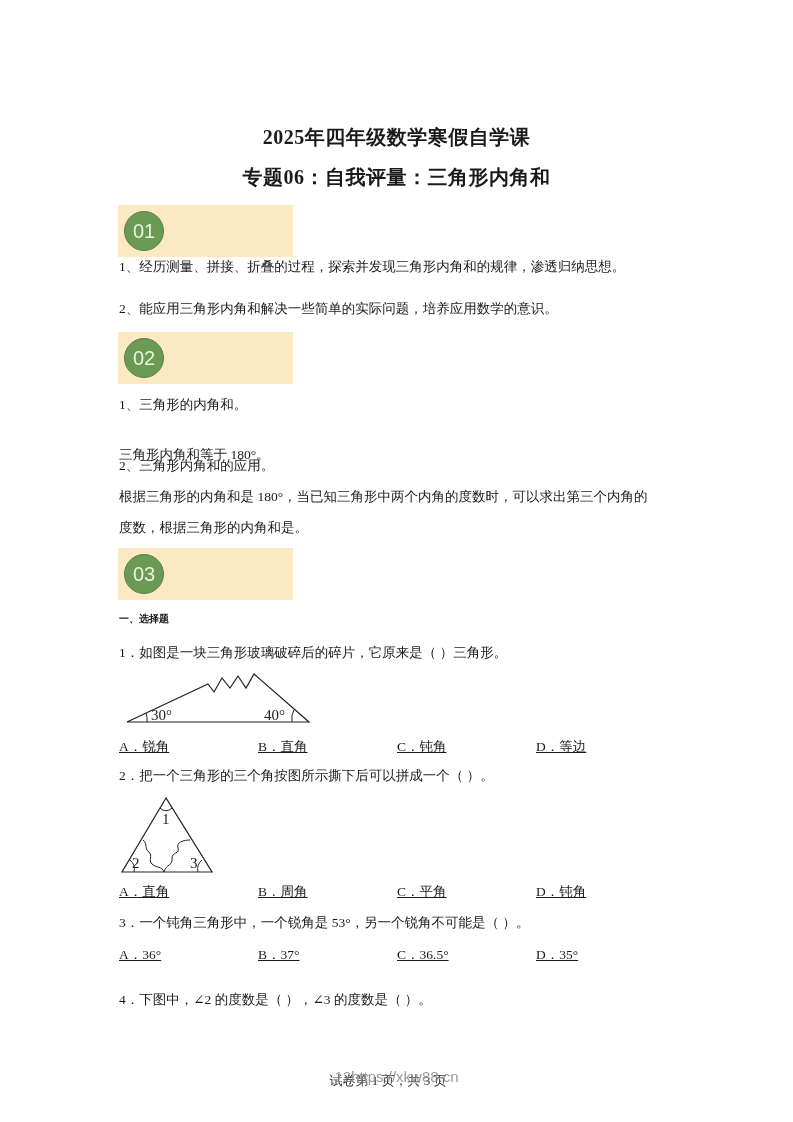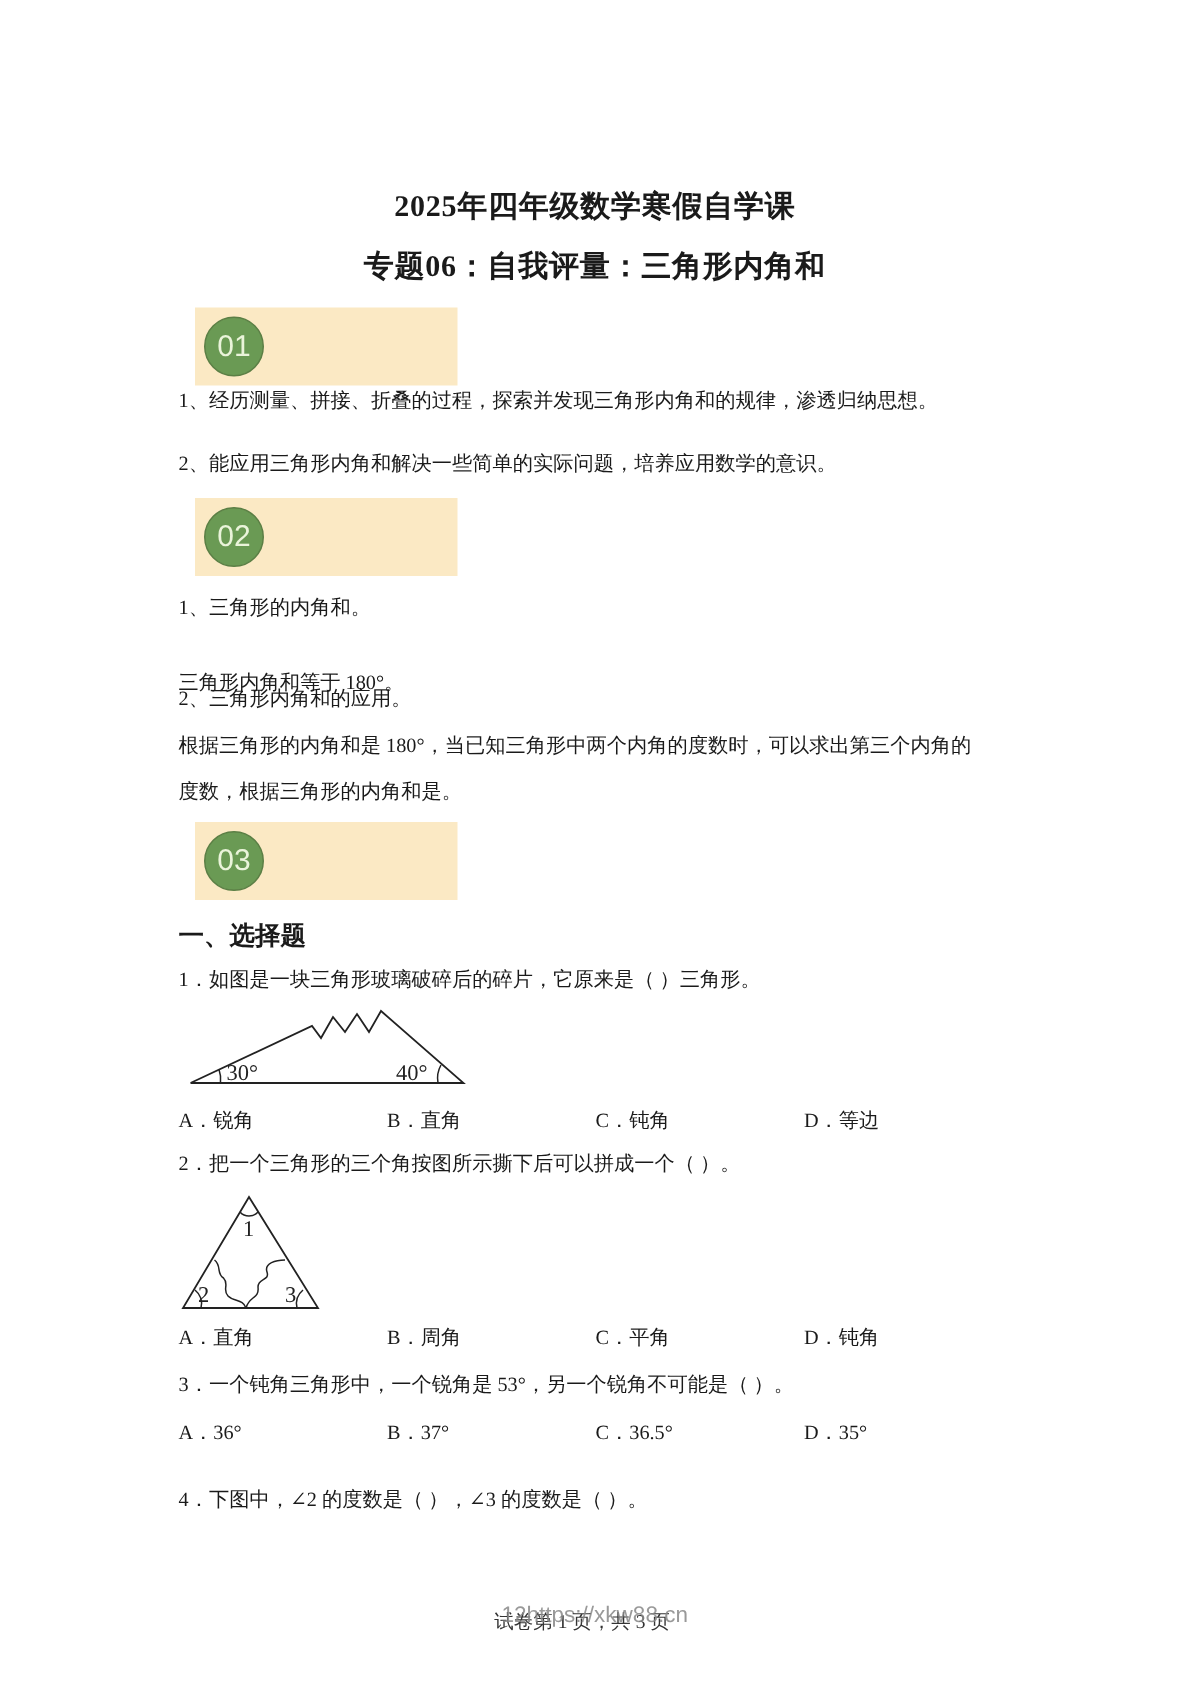--- a/index.html
+++ b/index.html
@@ -10,7 +10,7 @@
               font-family: "Liberation Serif", "DejaVu Serif", serif; letter-spacing: 0.5px; }
     .title2 { left: 0; width: 793px; top: 164px; text-align: center; font-size: 20px; font-weight: bold;
               font-family: "Liberation Serif", "DejaVu Serif", serif; letter-spacing: 0.5px; }
-    .banner { height: 52px; width: 175px; background: #fbe9c4; left: 118px; display: flex; align-items: center; margin-left: 12px; }
+    .banner { height: 52px; width: 175px; background: #fbe9c4; left: 118px; display: flex; align-items: center; }
     .badge { width: 40px; height: 40px; border-radius: 50%; background: #6a9a54; border: 1px solid #5b7f45;
              color: #eaf4da; font-family: "Liberation Sans", "DejaVu Sans", sans-serif; font-size: 20px;
              display: flex; align-items: center; justify-content: center; margin-left: 6px; box-sizing: border-box; }

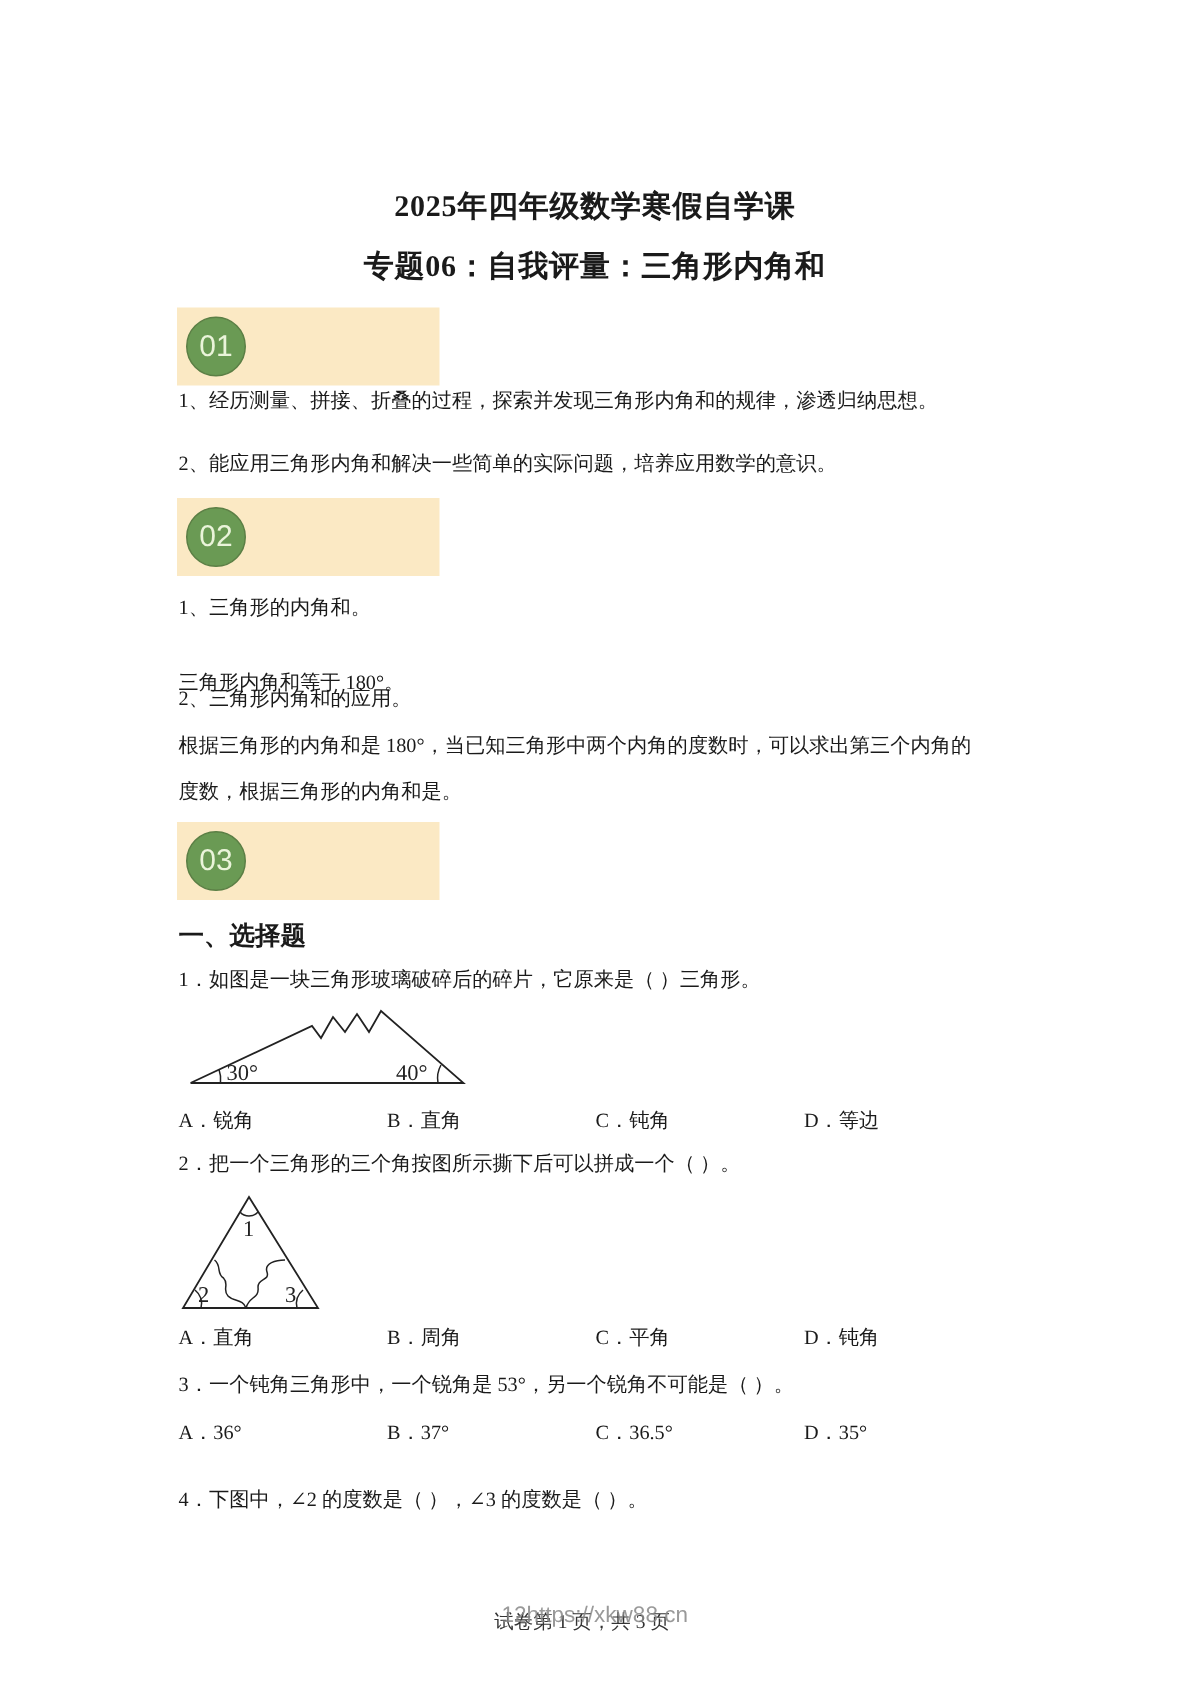--- a/index.html
+++ b/index.html
@@ -17,7 +17,7 @@
     .banner-text { color: #d83a2e; font-size: 29px; font-weight: bold; margin-left: 6px; letter-spacing: 1px;
                    font-family: "DejaVu Sans", "Liberation Sans", sans-serif; }
     .line { left: 119px; font-size: 13.5px; white-space: nowrap; }
-    .bold { font-weight: bold; font-family: "DejaVu Sans", "Liberation Sans", sans-serif; font-size: 17px; }
+    .bold { font-weight: bold; font-family: "DejaVu Sans", "Liberation Sans", sans-serif; font-size: 10px; }
     .opt { font-size: 13.5px; white-space: nowrap; }
     .footer { left: 0; width: 776px; top: 1072px; text-align: center; font-size: 13px; color: #333; }
     .watermark { left: 0; width: 793px; top: 1068px; text-align: center; font-size: 15px; color: #888;

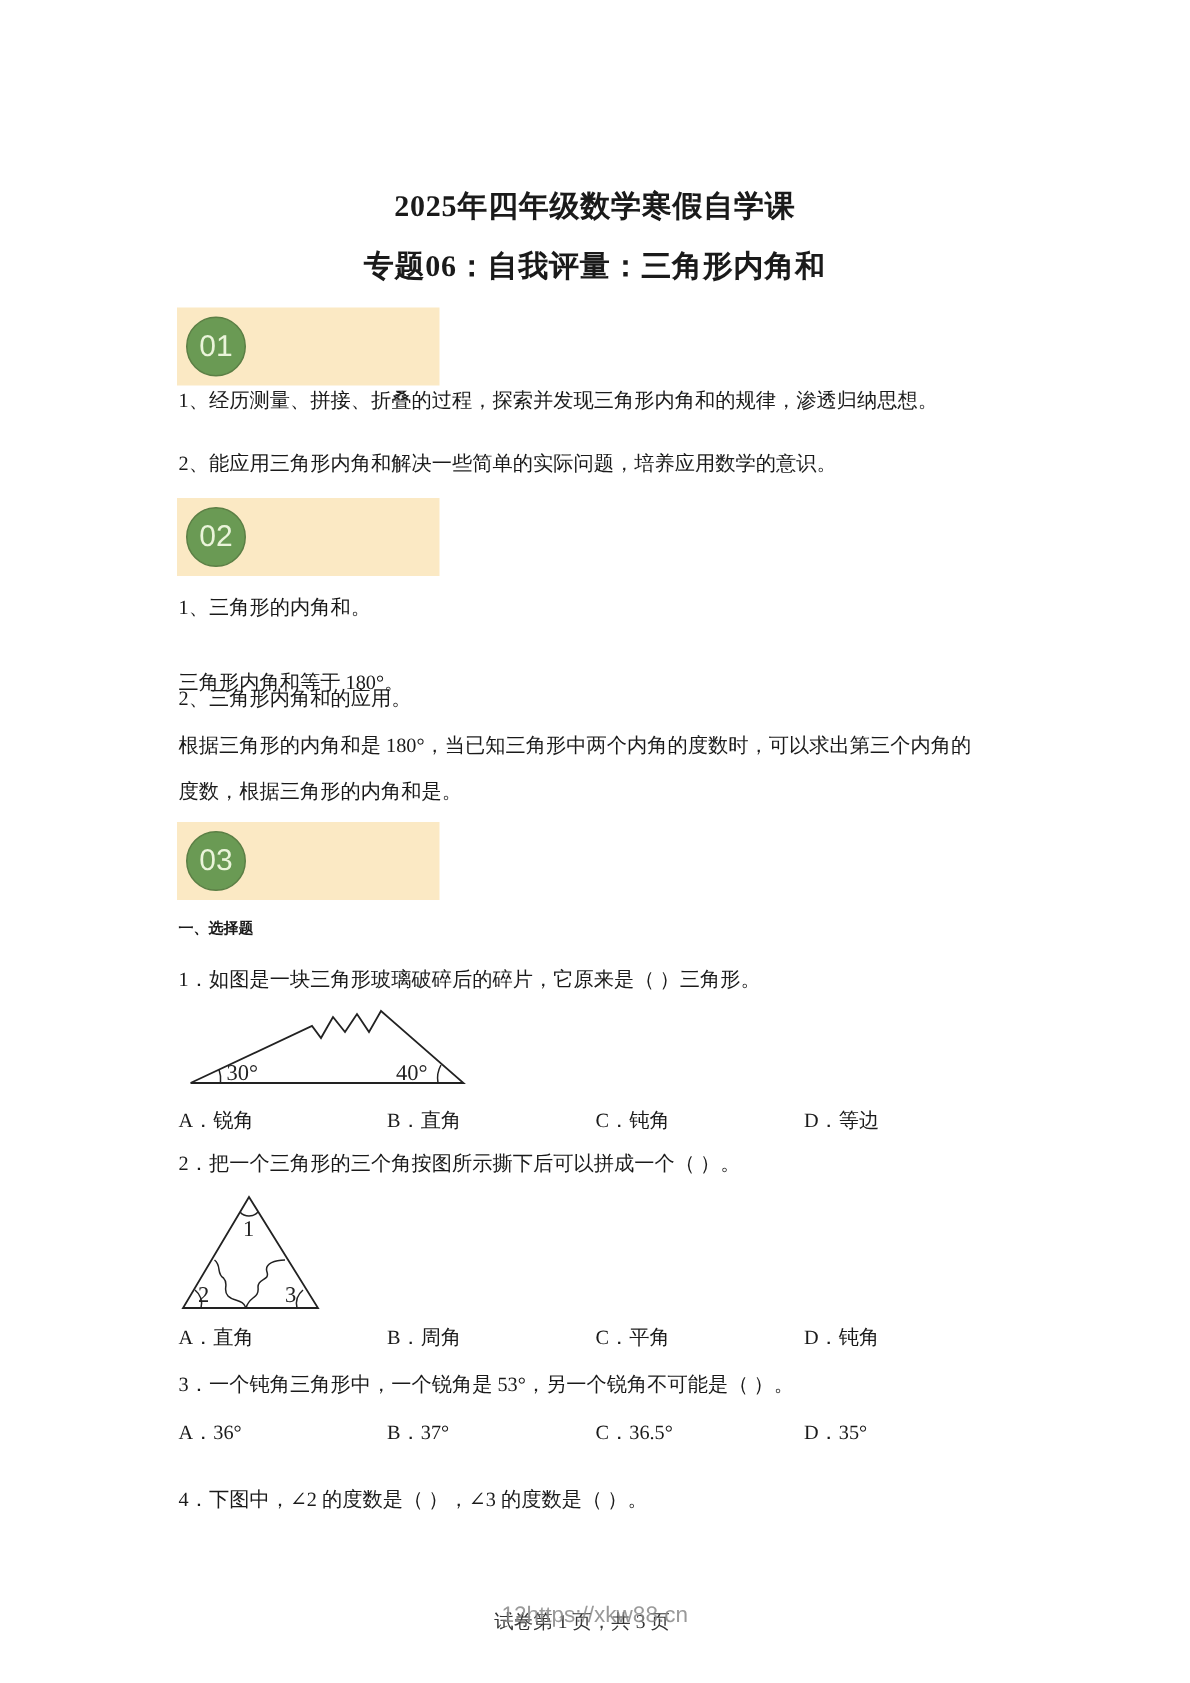--- a/index.html
+++ b/index.html
@@ -18,7 +18,7 @@
                    font-family: "DejaVu Sans", "Liberation Sans", sans-serif; }
     .line { left: 119px; font-size: 13.5px; white-space: nowrap; }
     .bold { font-weight: bold; font-family: "DejaVu Sans", "Liberation Sans", sans-serif; font-size: 10px; }
-    .opt { font-size: 13.5px; white-space: nowrap; }
+    .opt { font-size: 13.5px; white-space: nowrap; text-decoration: underline; }
     .footer { left: 0; width: 776px; top: 1072px; text-align: center; font-size: 13px; color: #333; }
     .watermark { left: 0; width: 793px; top: 1068px; text-align: center; font-size: 15px; color: #888;
                  font-family: "Liberation Sans", "DejaVu Sans", sans-serif; opacity: 0.85; }

